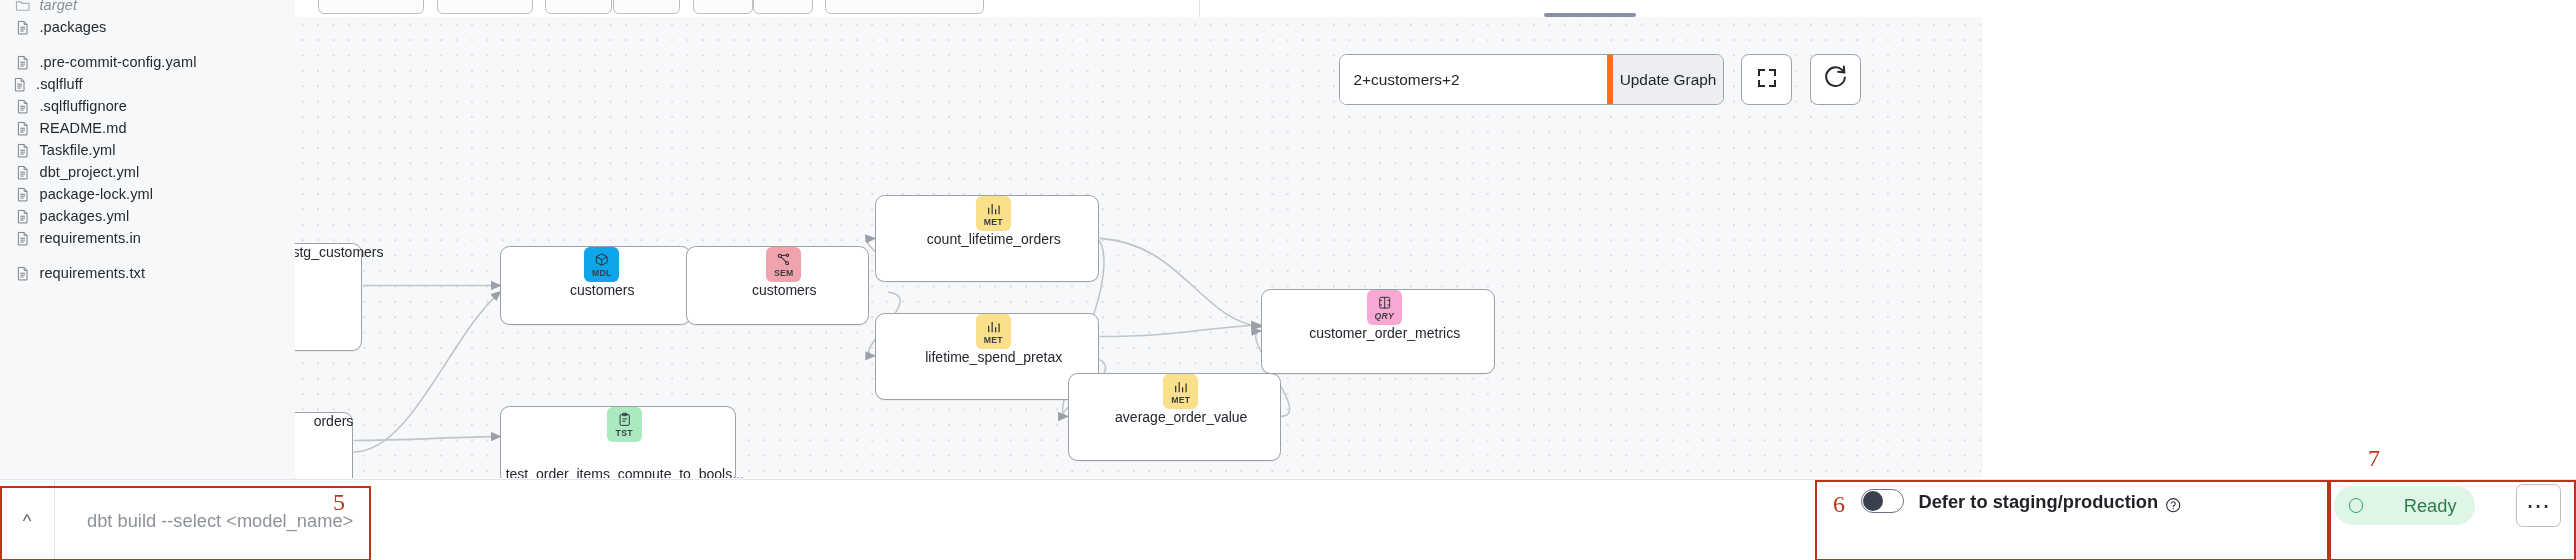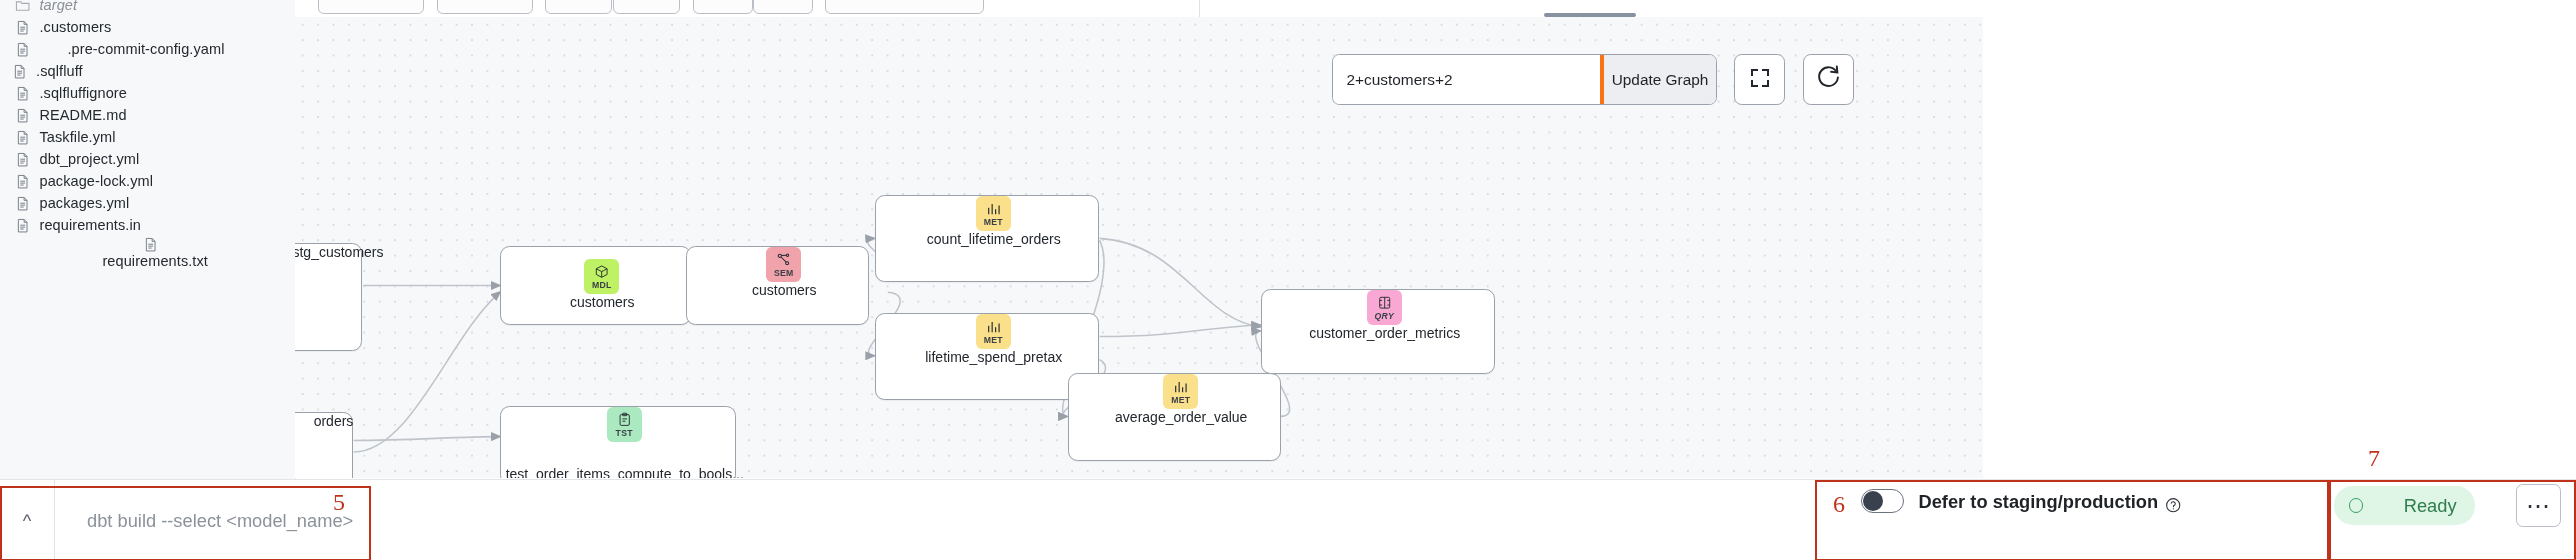--- a/index.html
+++ b/index.html
@@ -344,7 +344,7 @@
           <path d="M9.5 1.5 V4.5 H12.5"></path>
           <path d="M5.5 7.5 H10.5 M5.5 9.5 H10.5 M5.5 11.5 H9"></path>
         </svg>
-        <span class="file-label">.customers</span>
+        <span class="file-label">.packages</span>
       </div>
       <div class="file-row" style="margin-top: 0px; gap: 28px;">
         <svg class="file-icon" viewBox="0 0 16 16" fill="none" stroke="#767c86" stroke-width="1">

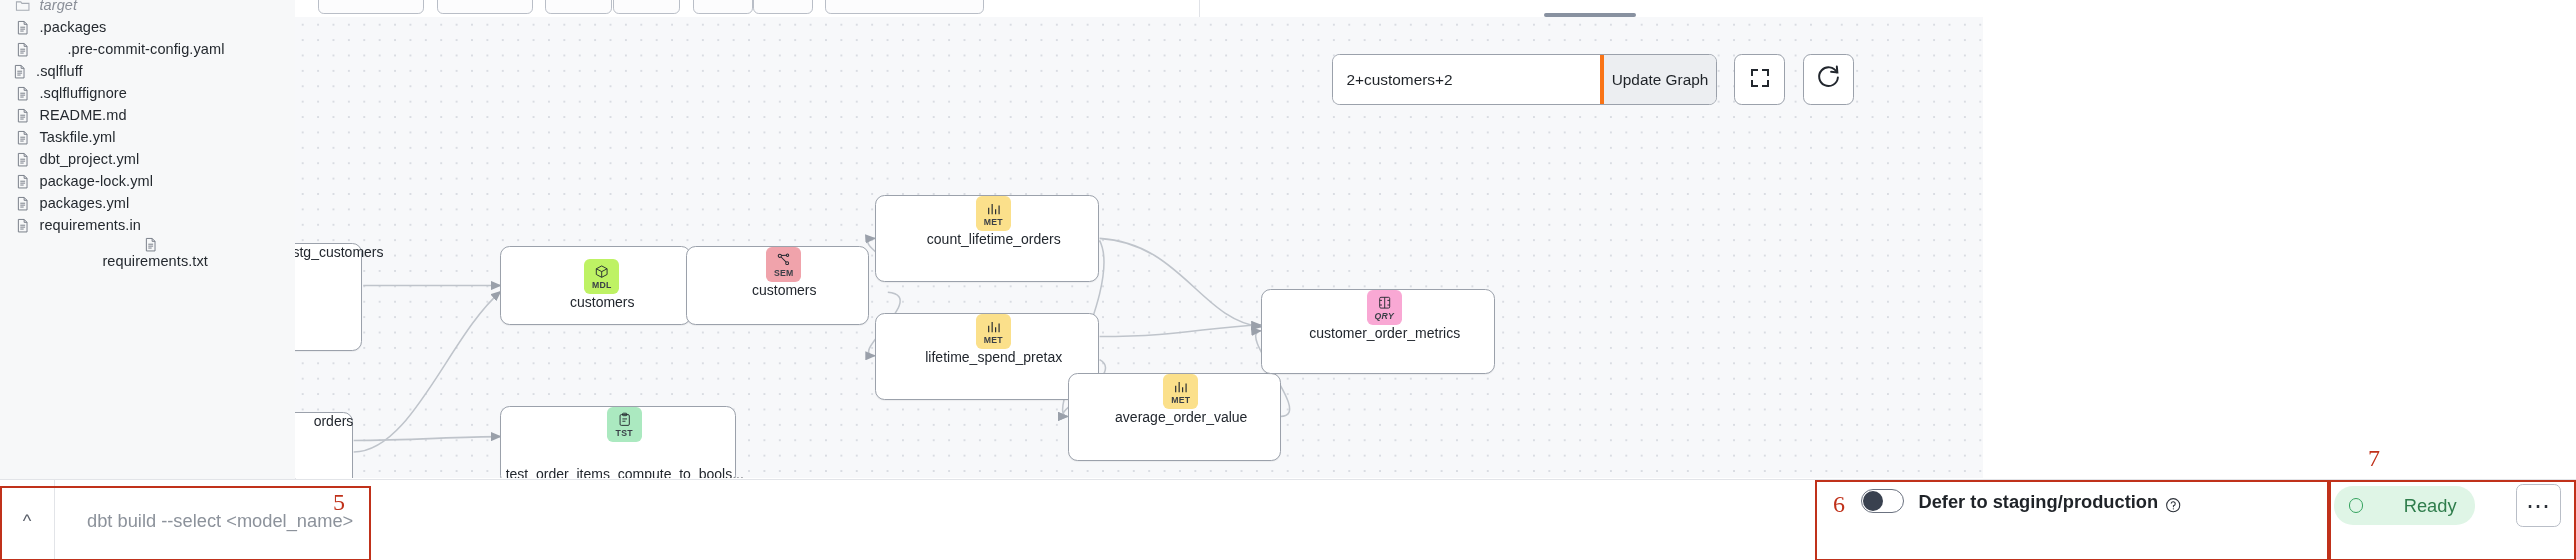--- a/index.html
+++ b/index.html
@@ -346,7 +346,7 @@
         </svg>
         <span class="file-label">.packages</span>
       </div>
-      <div class="file-row" style="margin-top: 0px; gap: 28px;">
+      <div class="file-row" style="margin-top: 13px;">
         <svg class="file-icon" viewBox="0 0 16 16" fill="none" stroke="#767c86" stroke-width="1">
           <path d="M3.5 1.5 H9.5 L12.5 4.5 V14.5 H3.5 Z"></path>
           <path d="M9.5 1.5 V4.5 H12.5"></path>

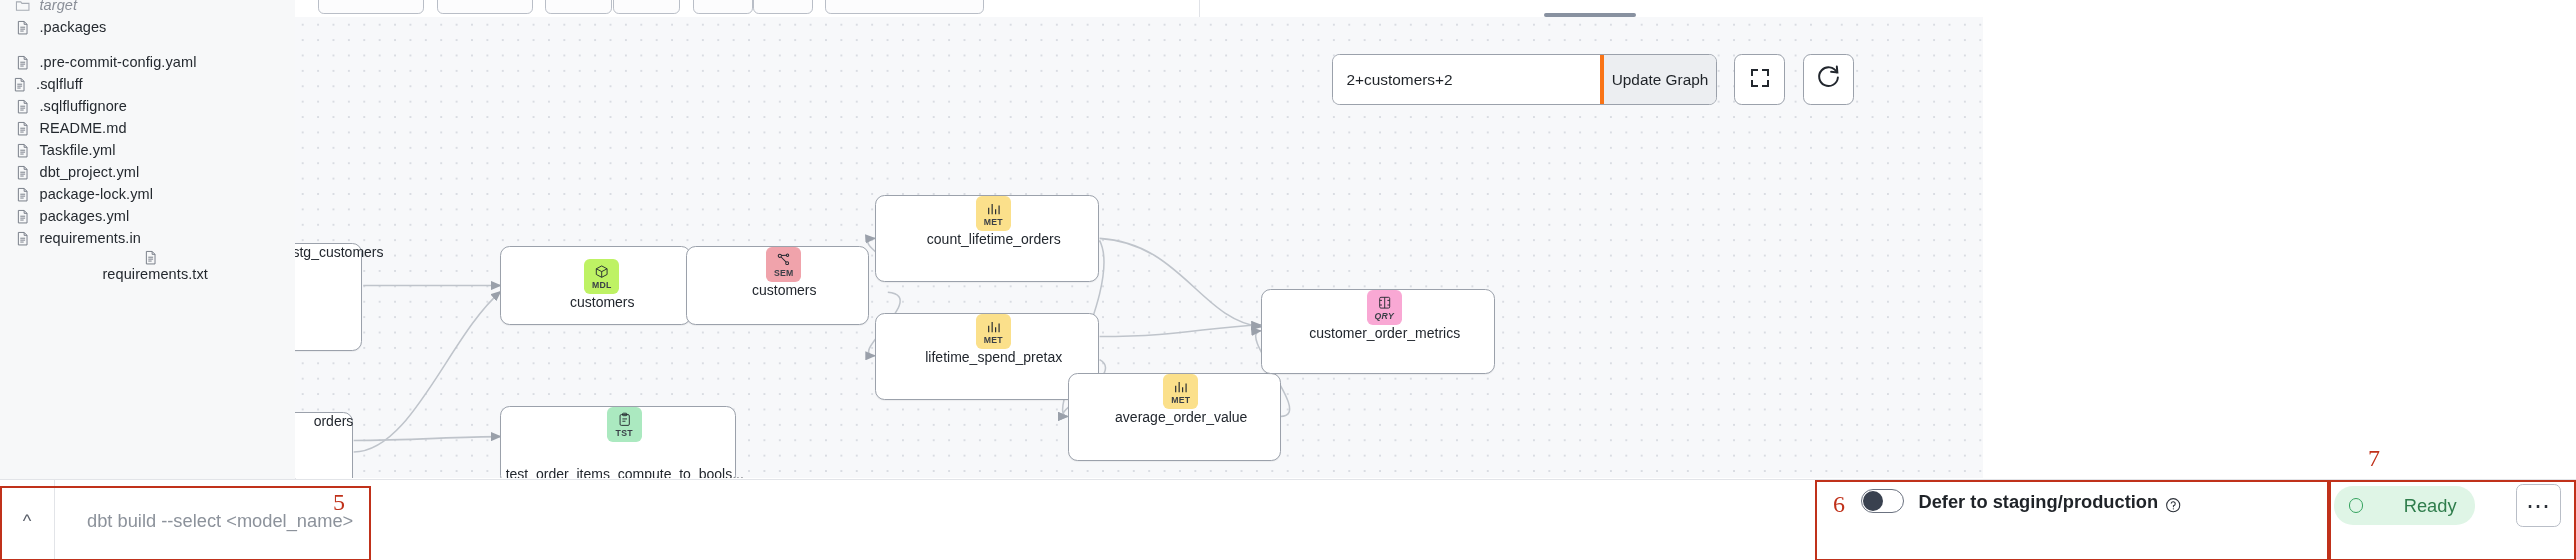--- a/index.html
+++ b/index.html
@@ -161,6 +161,7 @@
     overflow: hidden;
     background: #ffffff;
     box-sizing: border-box;
+    margin-left: 7px;
   }
   #selector-input {
     width: 267px;

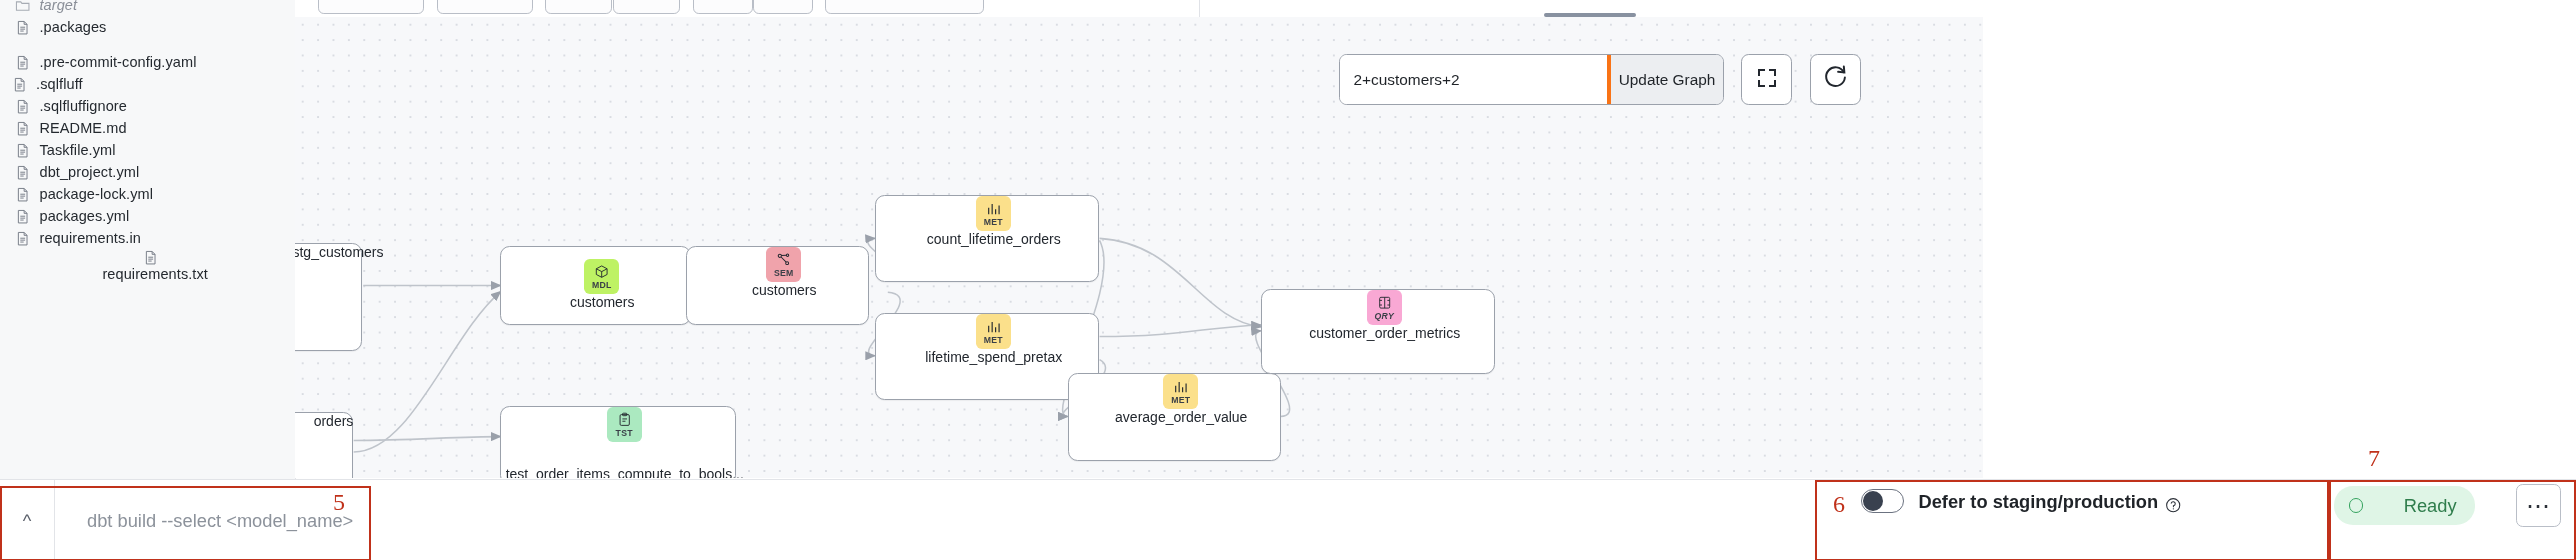--- a/index.html
+++ b/index.html
@@ -178,7 +178,7 @@
     width: 116px;
     background: #eceef1;
     border: none;
-    border-left: 4px solid #f97316;
+    border-left: 6px solid #f97316;
     font-family: "Liberation Sans", sans-serif;
     font-size: 15.4px;
     color: #1f2328;

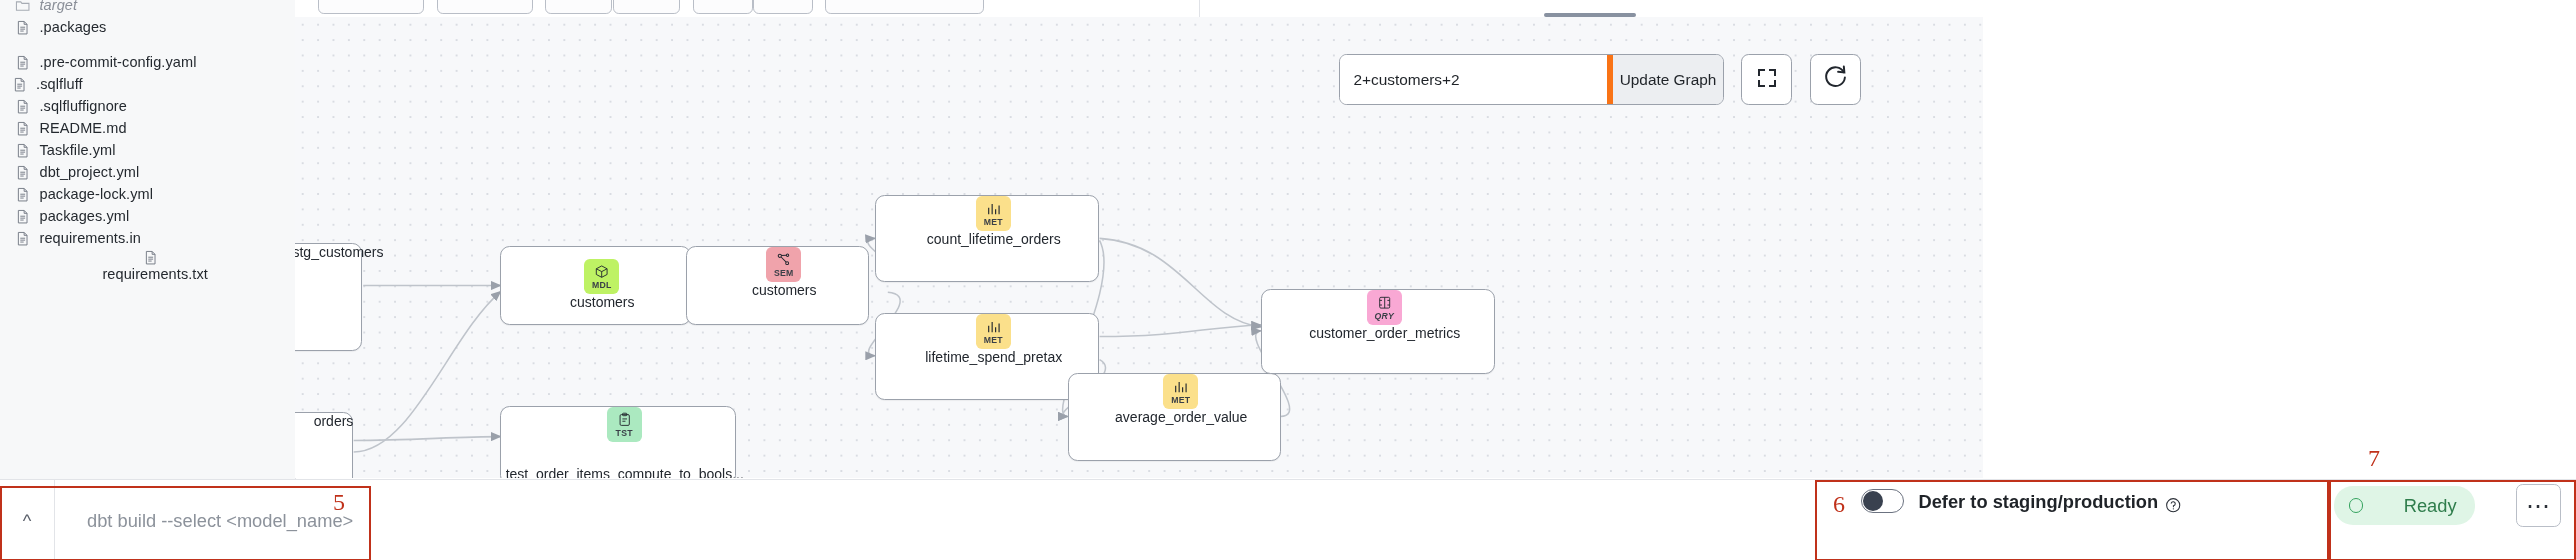--- a/index.html
+++ b/index.html
@@ -419,7 +419,7 @@
         </svg>
         <span class="file-label">requirements.in</span>
       </div>
-      <div class="file-row" style="margin-top: 1px; flex-direction: column;">
+      <div class="file-row" style="margin-top: 13px;">
         <svg class="file-icon" viewBox="0 0 16 16" fill="none" stroke="#767c86" stroke-width="1">
           <path d="M3.5 1.5 H9.5 L12.5 4.5 V14.5 H3.5 Z"></path>
           <path d="M9.5 1.5 V4.5 H12.5"></path>

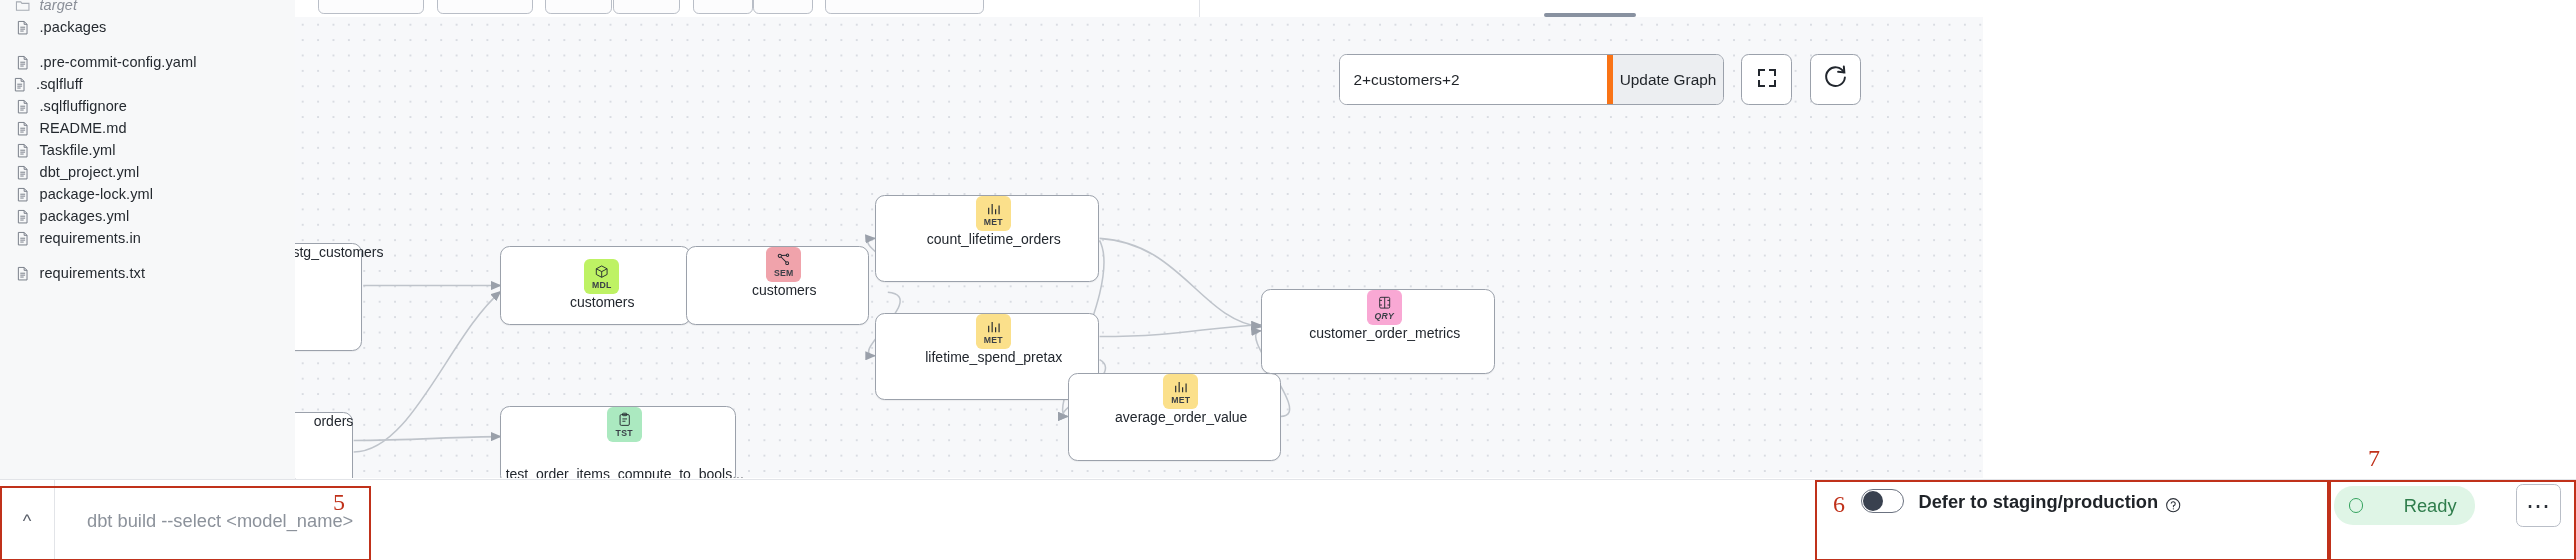--- a/index.html
+++ b/index.html
@@ -136,7 +136,7 @@
     white-space: nowrap;
     overflow: hidden;
   }
-  .badge-mdl { background: #bef264; margin-top: 12px; }
+  .badge-mdl { background: #0ea5e9; }
   .badge-sem { background: #f0a3ab; }
   .badge-tst { background: #abe9c0; }
   .badge-met { background: #fbe08b; }

